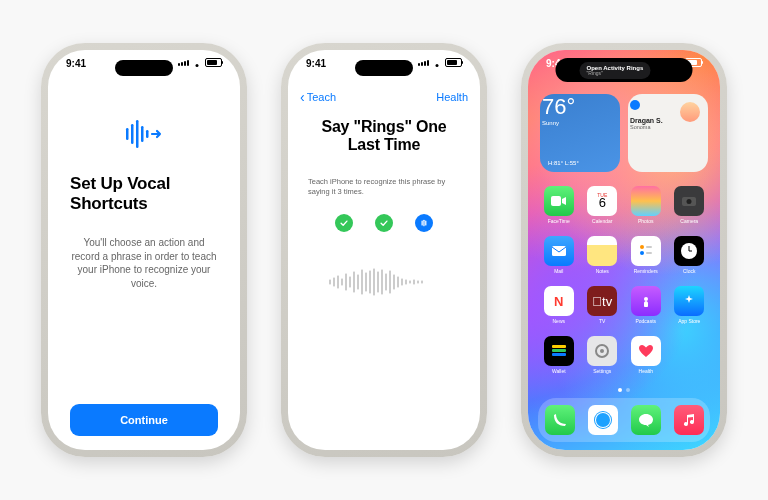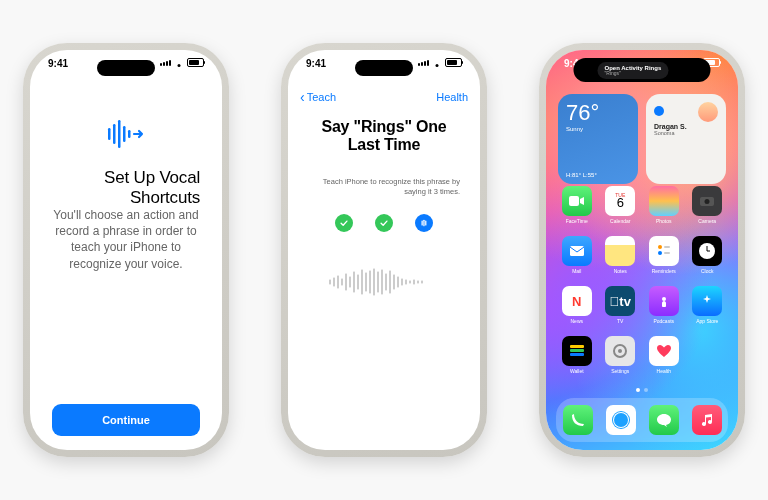--- a/index.html
+++ b/index.html
@@ -3,7 +3,7 @@
 <meta charset="utf-8">
 <style>
   html,body{margin:0;padding:0;width:768px;height:500px;background:#f8f8f8;font-family:-apple-system,BlinkMacSystemFont,"SF Pro Text","Helvetica Neue",Arial,sans-serif;-webkit-font-smoothing:antialiased}
-  .stage{display:flex;align-items:center;justify-content:center;height:500px;gap:52px}
+  .stage{display:flex;align-items:center;justify-content:center;height:500px;gap:34px}
   .phone{width:192px;height:400px;border-radius:44px;background:linear-gradient(160deg,#d8d6cf,#c8c6bf);padding:7px;box-shadow:0 6px 18px rgba(0,0,0,.15);position:relative}
   .screen{width:100%;height:100%;border-radius:37px;overflow:hidden;position:relative;background:#fff}
   .island{position:absolute;top:10px;left:50%;transform:translateX(-50%);width:58px;height:16px;background:#000;border-radius:11px;z-index:20}

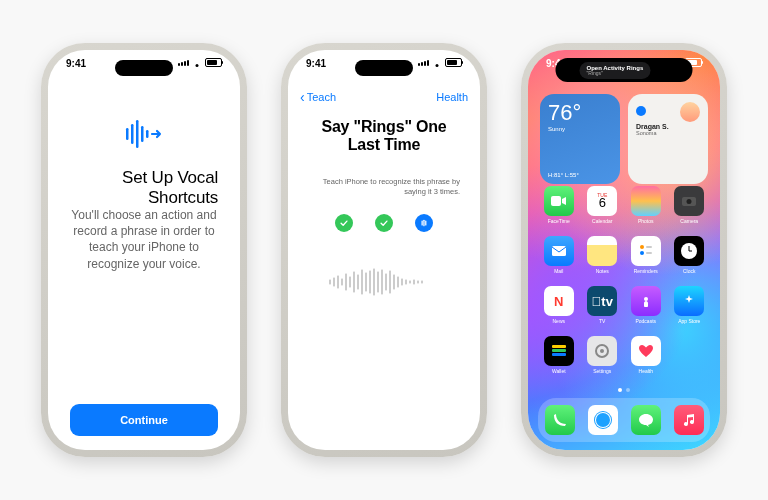--- a/index.html
+++ b/index.html
@@ -54,7 +54,7 @@
   .isl-t{font-size:6px;font-weight:600}
   .isl-s{font-size:5px;color:#aaa}
   .widgets{position:absolute;top:44px;left:12px;right:12px;display:flex;gap:8px;z-index:10}
-  .wg{flex:1;height:74px;border-radius:14px;padding:8px;color:#fff;position:relative;overflow:hidden}
+  .wg{flex:1;height:74px;border-radius:14px;padding:2px;color:#fff;position:relative;overflow:hidden}
   .wg-weather{background:linear-gradient(160deg,#3a7fcf,#4a94e6)}
   .wg-weather .temp{font-size:22px;font-weight:300;line-height:1}
   .wg-weather .cond{font-size:6px;margin-top:2px}

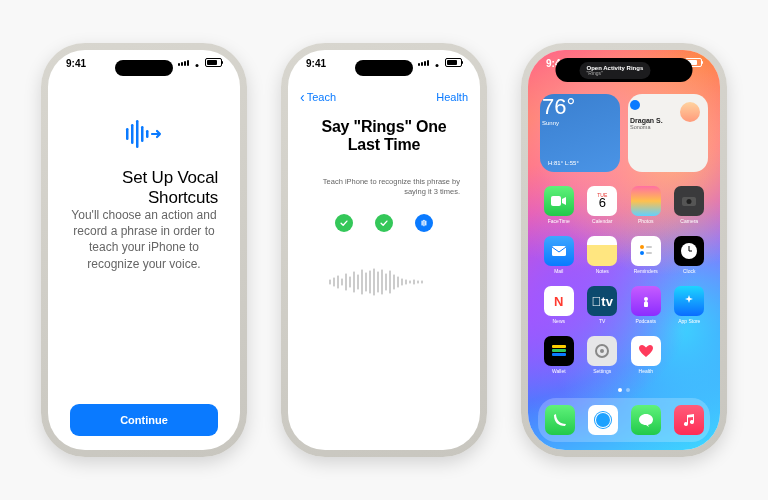--- a/index.html
+++ b/index.html
@@ -24,7 +24,7 @@
   
   .s1-wrap{position:absolute;top:60px;left:0;right:0;bottom:0;display:flex;flex-direction:column;align-items:center;padding:0 22px 14px}
   .vo-icon{margin-top:6px;color:#0a7aff}
-  .s1-title{font-size:17px;font-weight:400;text-align:right;margin-top:12px;line-height:1.15;color:#000;letter-spacing:-.2px}
+  .s1-title{font-size:17px;font-weight:700;text-align:left;margin-top:18px;line-height:1.15;color:#000;letter-spacing:-.2px}
   .s1-body{font-size:12px;color:#666;text-align:center;margin-top:0;line-height:1.35}
   .s1-btn{margin-top:auto;width:100%;height:32px;border-radius:9px;background:#0a7aff;color:#fff;font-size:11px;font-weight:600;display:flex;align-items:center;justify-content:center}
 

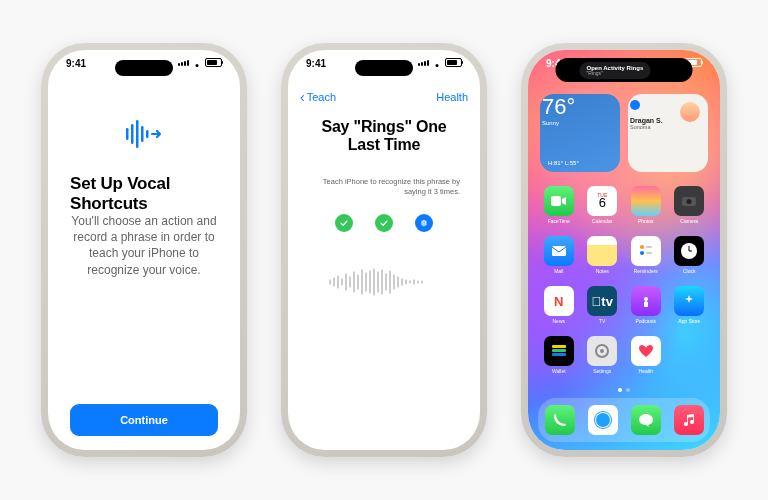--- a/index.html
+++ b/index.html
@@ -34,7 +34,7 @@
   .chev{font-size:14px;line-height:1;font-weight:300}
   .s2-wrap{position:absolute;top:68px;left:0;right:0;bottom:0;display:flex;flex-direction:column;align-items:center;padding:0 20px}
   .s2-title{font-size:16px;font-weight:700;text-align:center;line-height:1.15;color:#000;letter-spacing:-.2px}
-  .s2-body{font-size:7.5px;color:#666;text-align:right;margin-top:22px;line-height:1.3}
+  .s2-body{font-size:7.5px;color:#666;text-align:left;margin-top:22px;line-height:1.3}
   .dots{display:flex;gap:22px;margin-top:18px}
   .dot{width:18px;height:18px;border-radius:50%;display:flex;align-items:center;justify-content:center}
   .dot.done{background:#34c759}

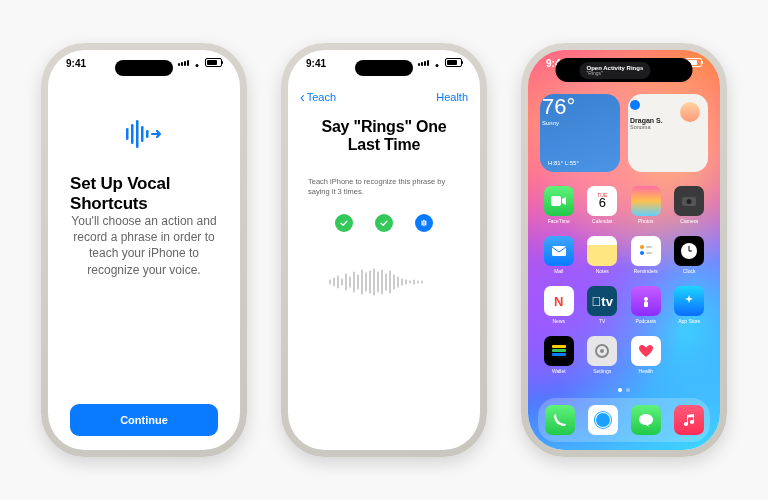--- a/index.html
+++ b/index.html
@@ -25,7 +25,7 @@
   .s1-wrap{position:absolute;top:60px;left:0;right:0;bottom:0;display:flex;flex-direction:column;align-items:center;padding:0 22px 14px}
   .vo-icon{margin-top:6px;color:#0a7aff}
   .s1-title{font-size:17px;font-weight:700;text-align:left;margin-top:18px;line-height:1.15;color:#000;letter-spacing:-.2px}
-  .s1-body{font-size:12px;color:#666;text-align:center;margin-top:0;line-height:1.35}
+  .s1-body{font-size:10px;color:#666;text-align:center;margin-top:23px;line-height:1.35}
   .s1-btn{margin-top:auto;width:100%;height:32px;border-radius:9px;background:#0a7aff;color:#fff;font-size:11px;font-weight:600;display:flex;align-items:center;justify-content:center}
 
   

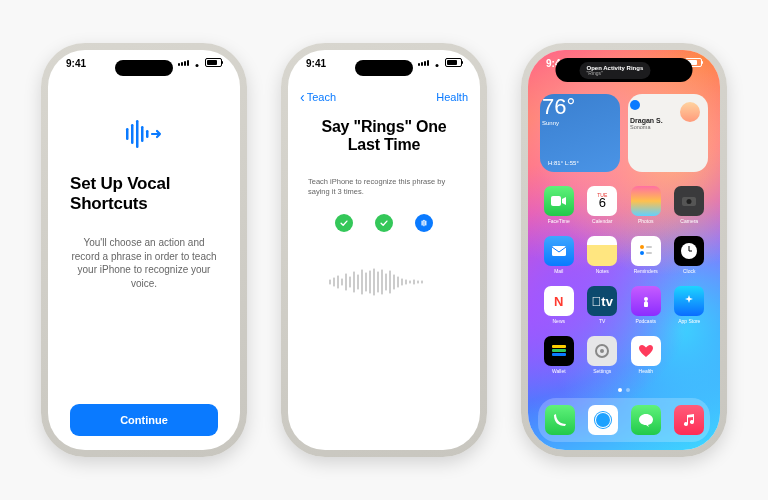--- a/index.html
+++ b/index.html
@@ -83,7 +83,7 @@
   .ic-rem{background:#fff}
   .ic-clk{background:#000;color:#fff}
   .ic-news{background:#fff;color:#ff3b30;font-weight:800}
-  .ic-tv{background:#0c4a6e;color:#fff;font-size:9px;font-weight:700}
+  .ic-tv{background:#7f1d1d;color:#fff;font-size:9px;font-weight:400}
   .ic-pod{background:linear-gradient(#c65cff,#8b2dff);color:#fff}
   .ic-as{background:linear-gradient(#1dd5ff,#0a6cff);color:#fff}
   .ic-wal{background:#000}

